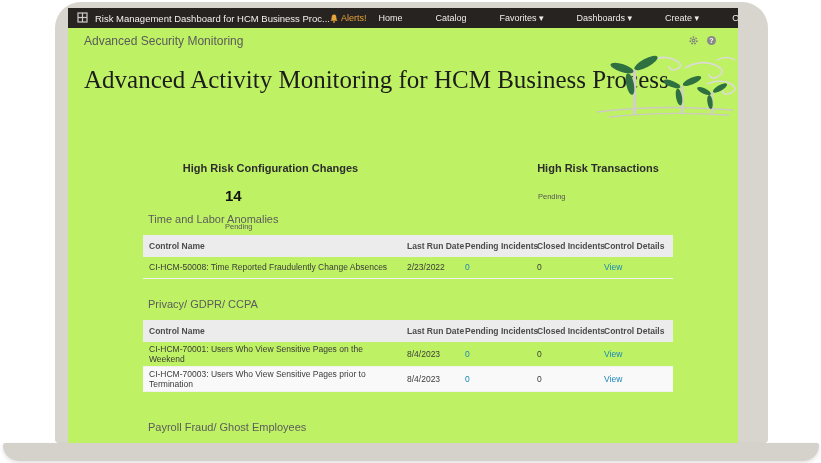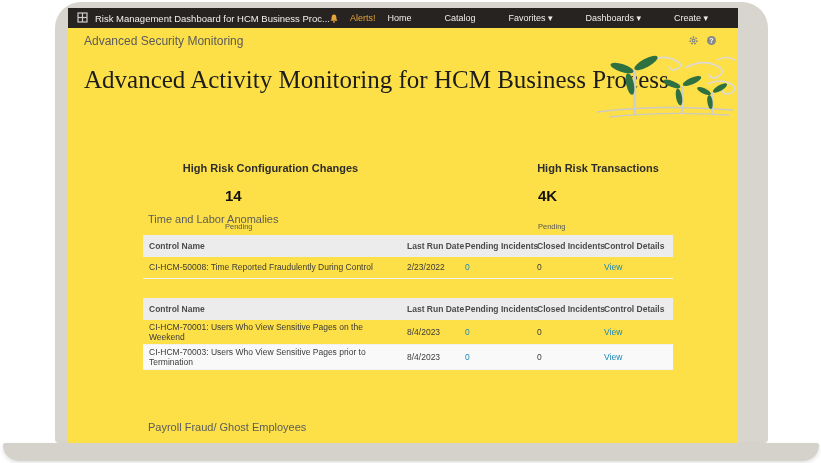--- a/index.html
+++ b/index.html
@@ -11,7 +11,7 @@
            background:#d8d4ce; border-radius:26px 26px 4px 4px; }
   .base  { position:absolute; left:3px; top:443px; width:816px; height:18px;
            background:#d5d1cb; border-radius:3px 3px 22px 22px; box-shadow:0 2px 4px rgba(0,0,0,0.12); }
-  .screen{ position:absolute; left:68px; top:8px; width:670px; height:435px; background:#fde047; overflow:hidden; }
+  .screen{ position:absolute; left:68px; top:8px; width:670px; height:435px; background:#bef264; overflow:hidden; }
 
   
   .topbar { position:absolute; left:0; top:0; width:670px; height:20px; background:#272321;

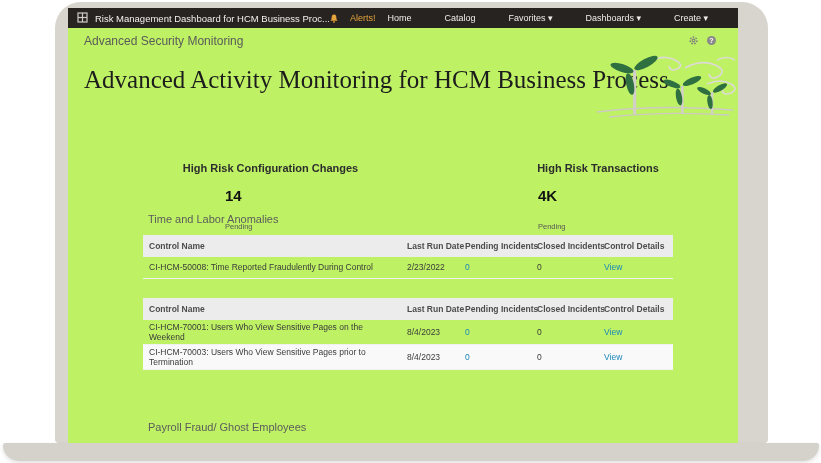--- a/index.html
+++ b/index.html
@@ -18,7 +18,7 @@
             display:flex; align-items:center; padding:0 9px; color:#efedeb; font-size:9px; }
   .topbar .win-title { margin-left:7px; white-space:nowrap; font-size:9.5px; color:#f2f0ee; }
   .topbar .spacer { flex:1; }
-  .topbar .alerts { color:#e5a33b; display:flex; align-items:center; margin-right:12px; font-size:9px;gap:9px; }
+  .topbar .alerts { color:#e5a33b; display:flex; align-items:center; margin-right:12px; font-size:9px; }
   .topbar .alerts svg { margin-right:3px; }
   .menu { display:flex; align-items:center;gap:20px; }
   .menu-item { margin-right:13px; white-space:nowrap; cursor:default; }

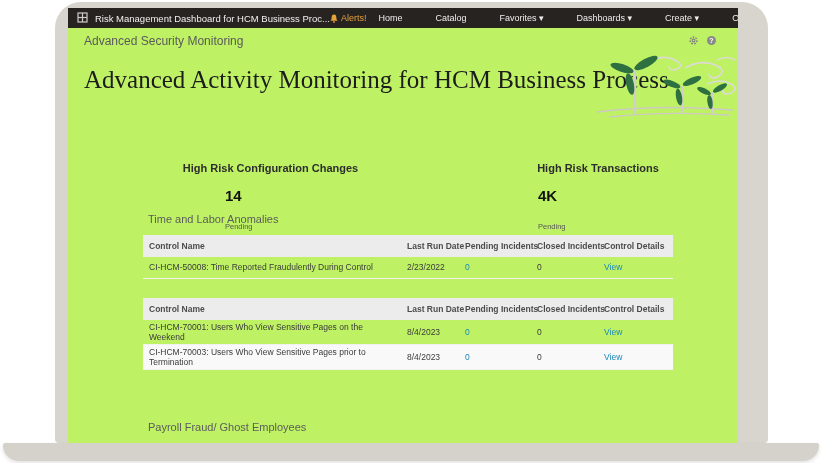--- a/index.html
+++ b/index.html
@@ -149,7 +149,6 @@
         </div>
         <div class="kpi">
           <div class="kpi-label">High Risk Transactions</div>
-          <div class="kpi-value">4K</div>
           <div class="kpi-sub">Pending</div>
         </div>
       </div>

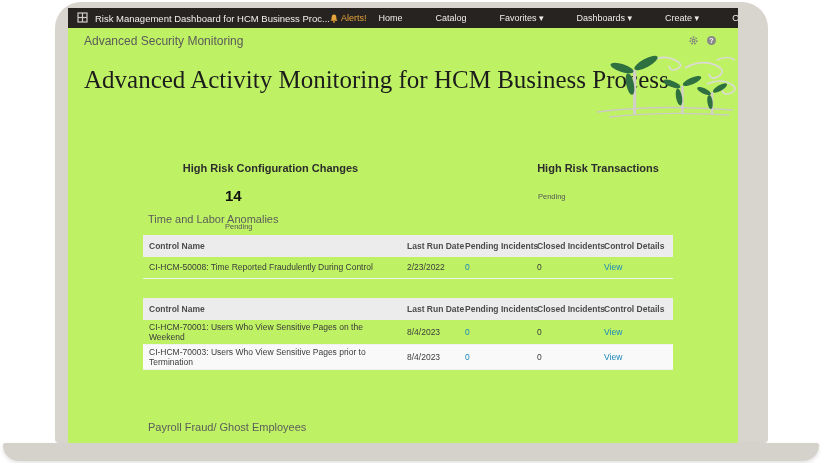--- a/index.html
+++ b/index.html
@@ -175,7 +175,7 @@
             </thead>
             <tbody>
               <tr>
-                <td>CI-HCM-50008: Time Reported Fraudulently During Control</td>
+                <td>CI-HCM-50008: Time Reported Fraudulently Change Absences</td>
                 <td>2/23/2022</td>
                 <td><a class="link">0</a></td>
                 <td>0</td>

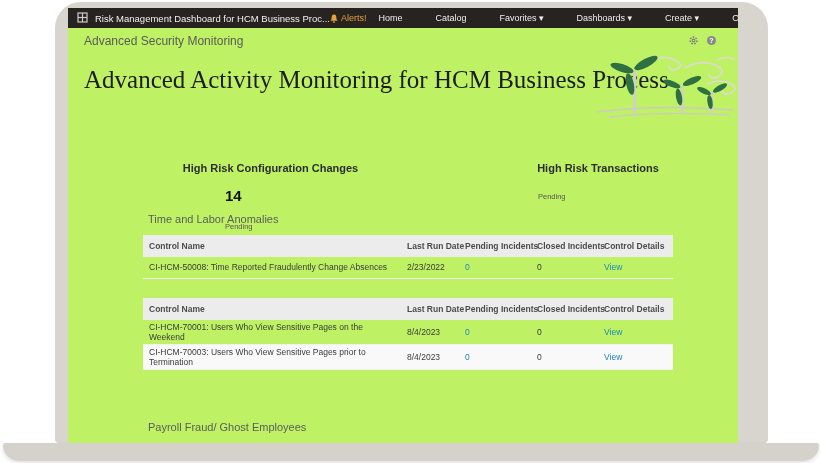--- a/index.html
+++ b/index.html
@@ -185,6 +185,7 @@
           </table>
         </div>
         <div class="section">
+          <div class="section-title">Privacy/ GDPR/ CCPA</div>
           <table>
             <colgroup>
               <col class="c1">

